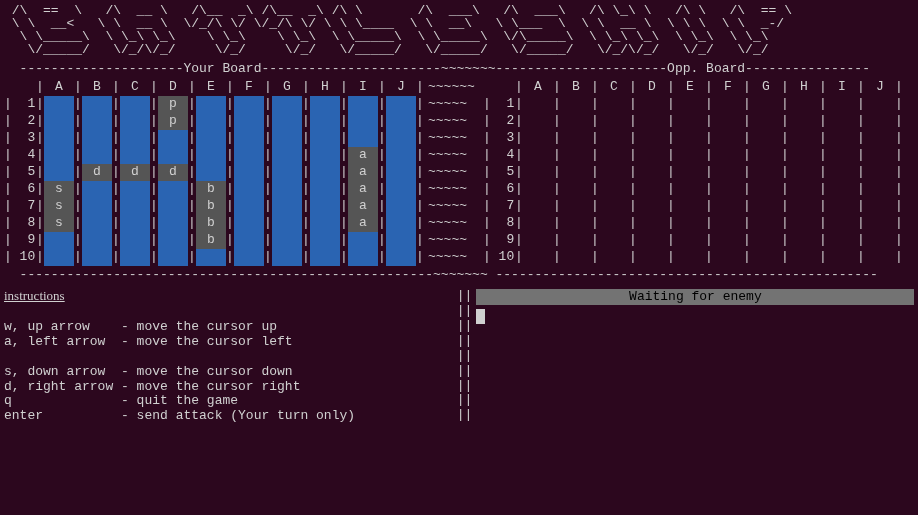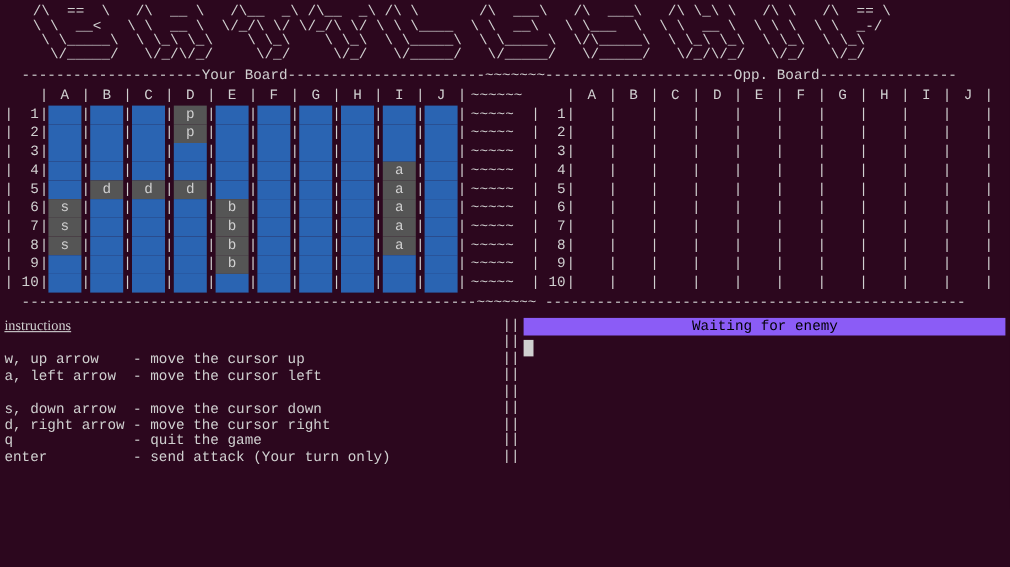--- a/index.html
+++ b/index.html
@@ -21,7 +21,6 @@
     font-size: 13px;
     line-height: 1.0;
     letter-spacing: 0px;
-    margin-left: 18px;
   }
   .divider-row {
     display: flex;

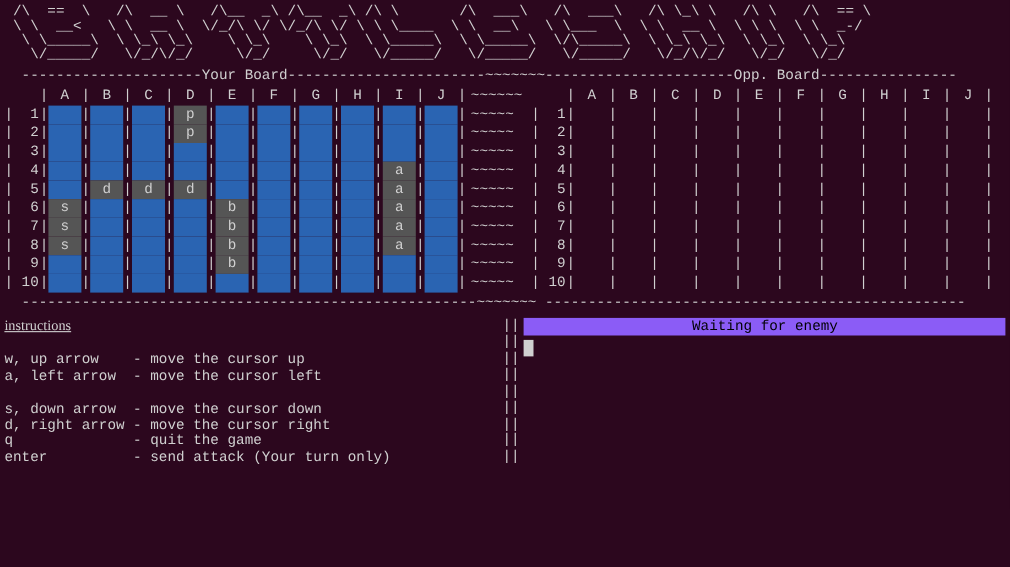--- a/index.html
+++ b/index.html
@@ -104,7 +104,7 @@
     padding-left: 4px;
   }
   .status-bar {
-    background: #8b5cf6;
+    background: #737373;
     color: #000;
     padding: 0 4px;
     text-align: center;

